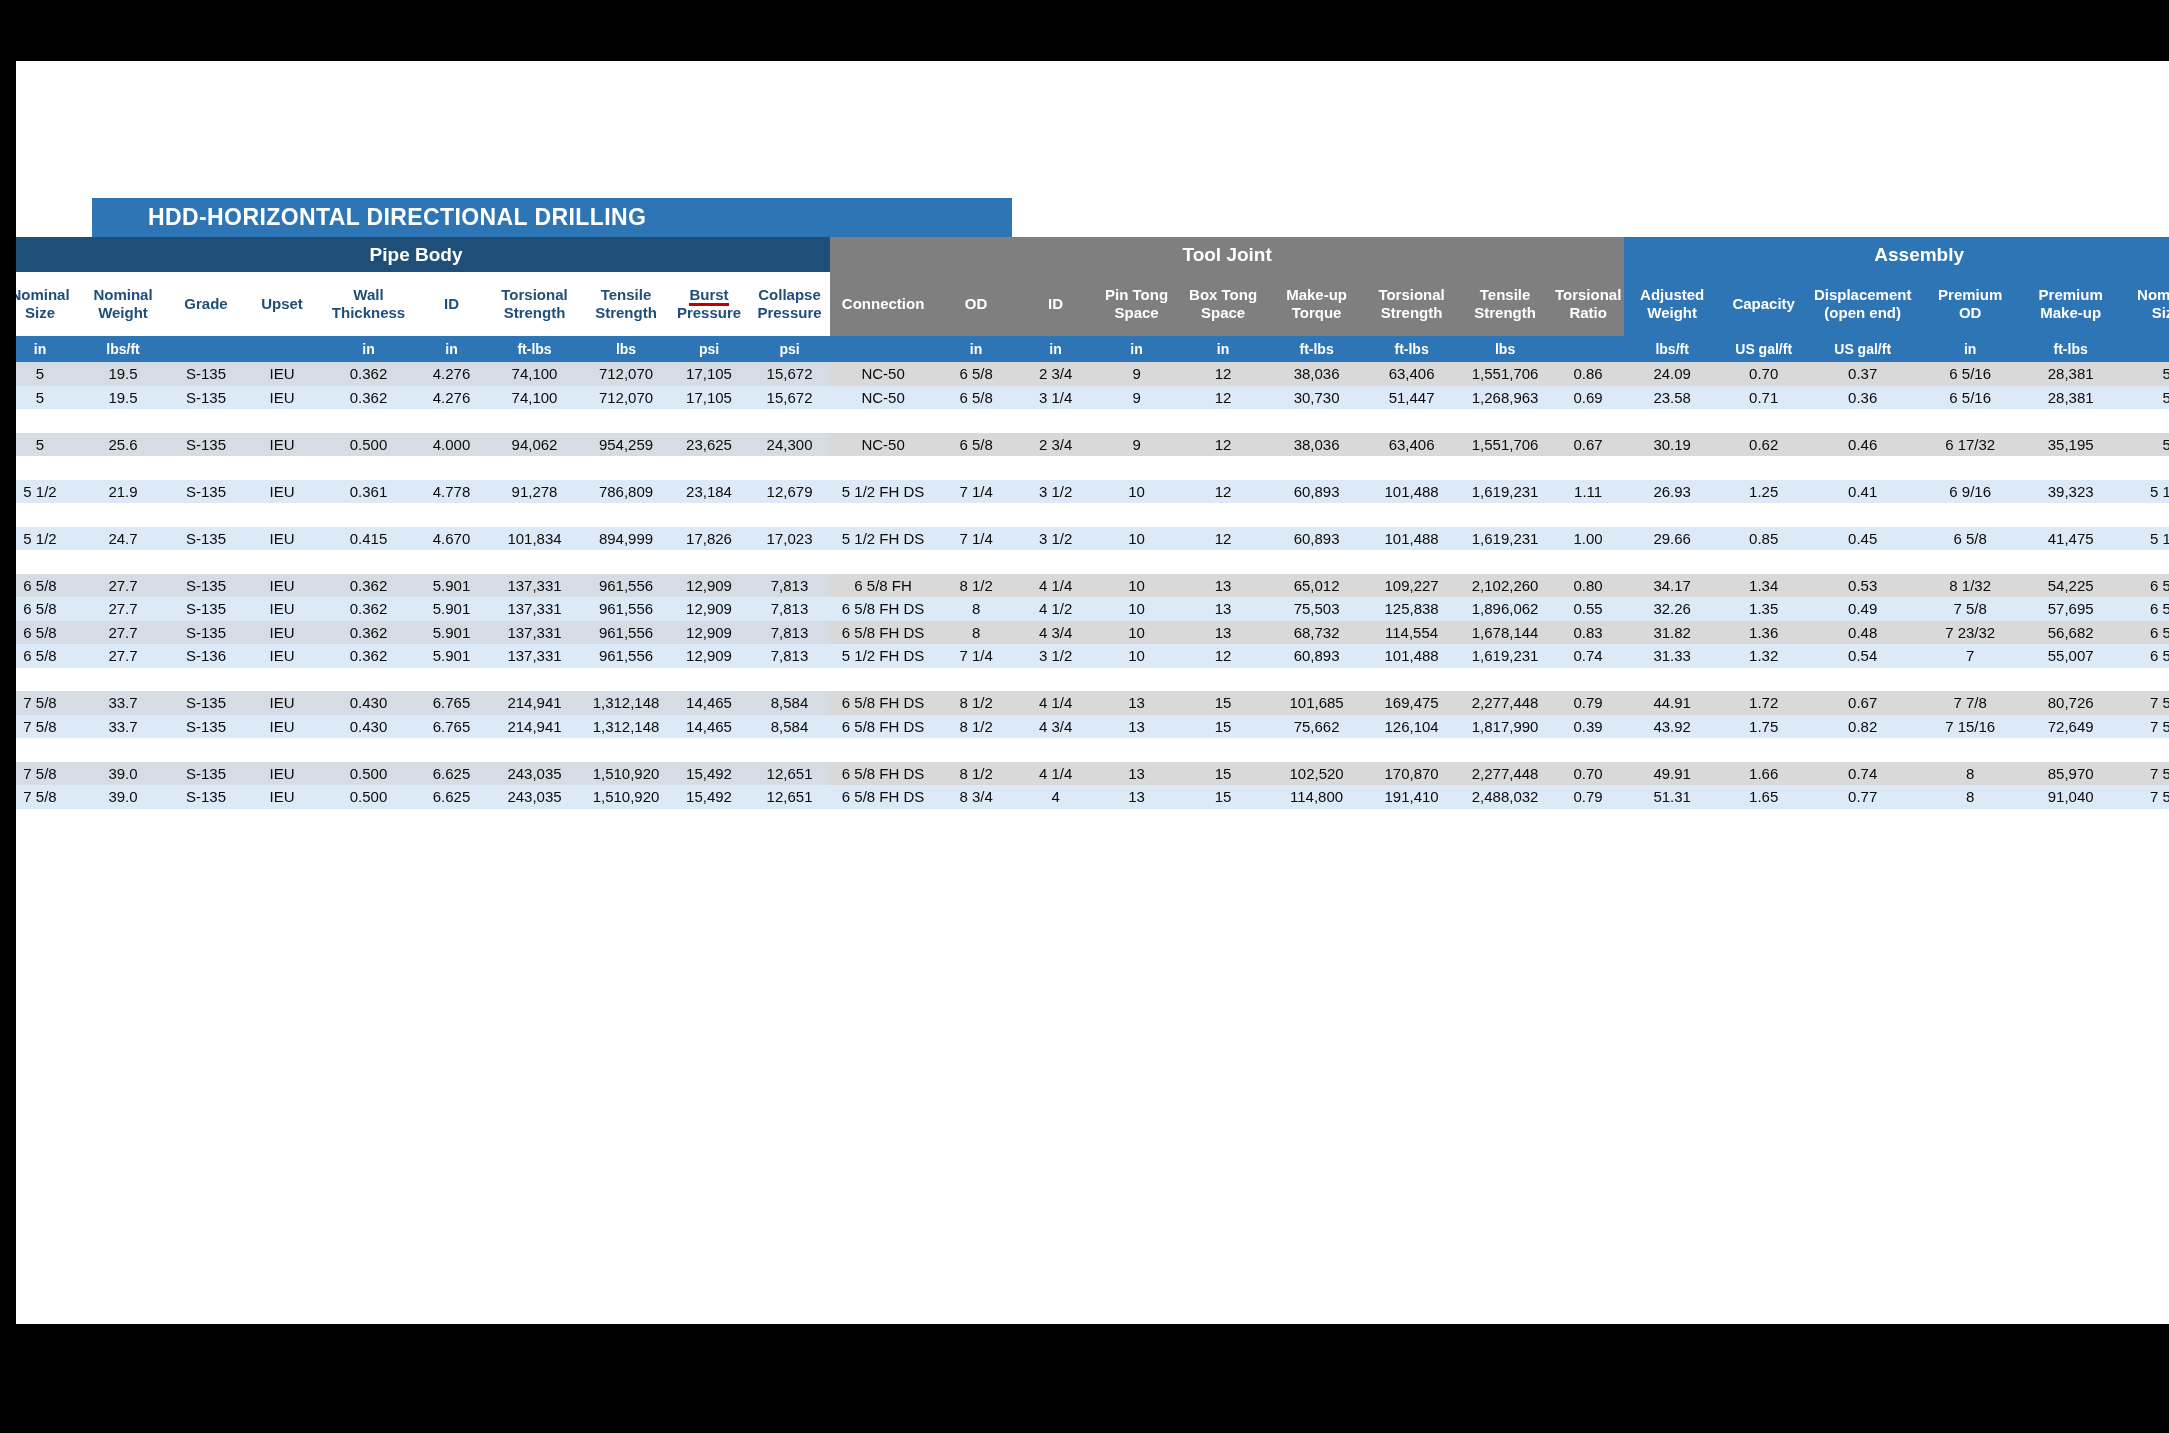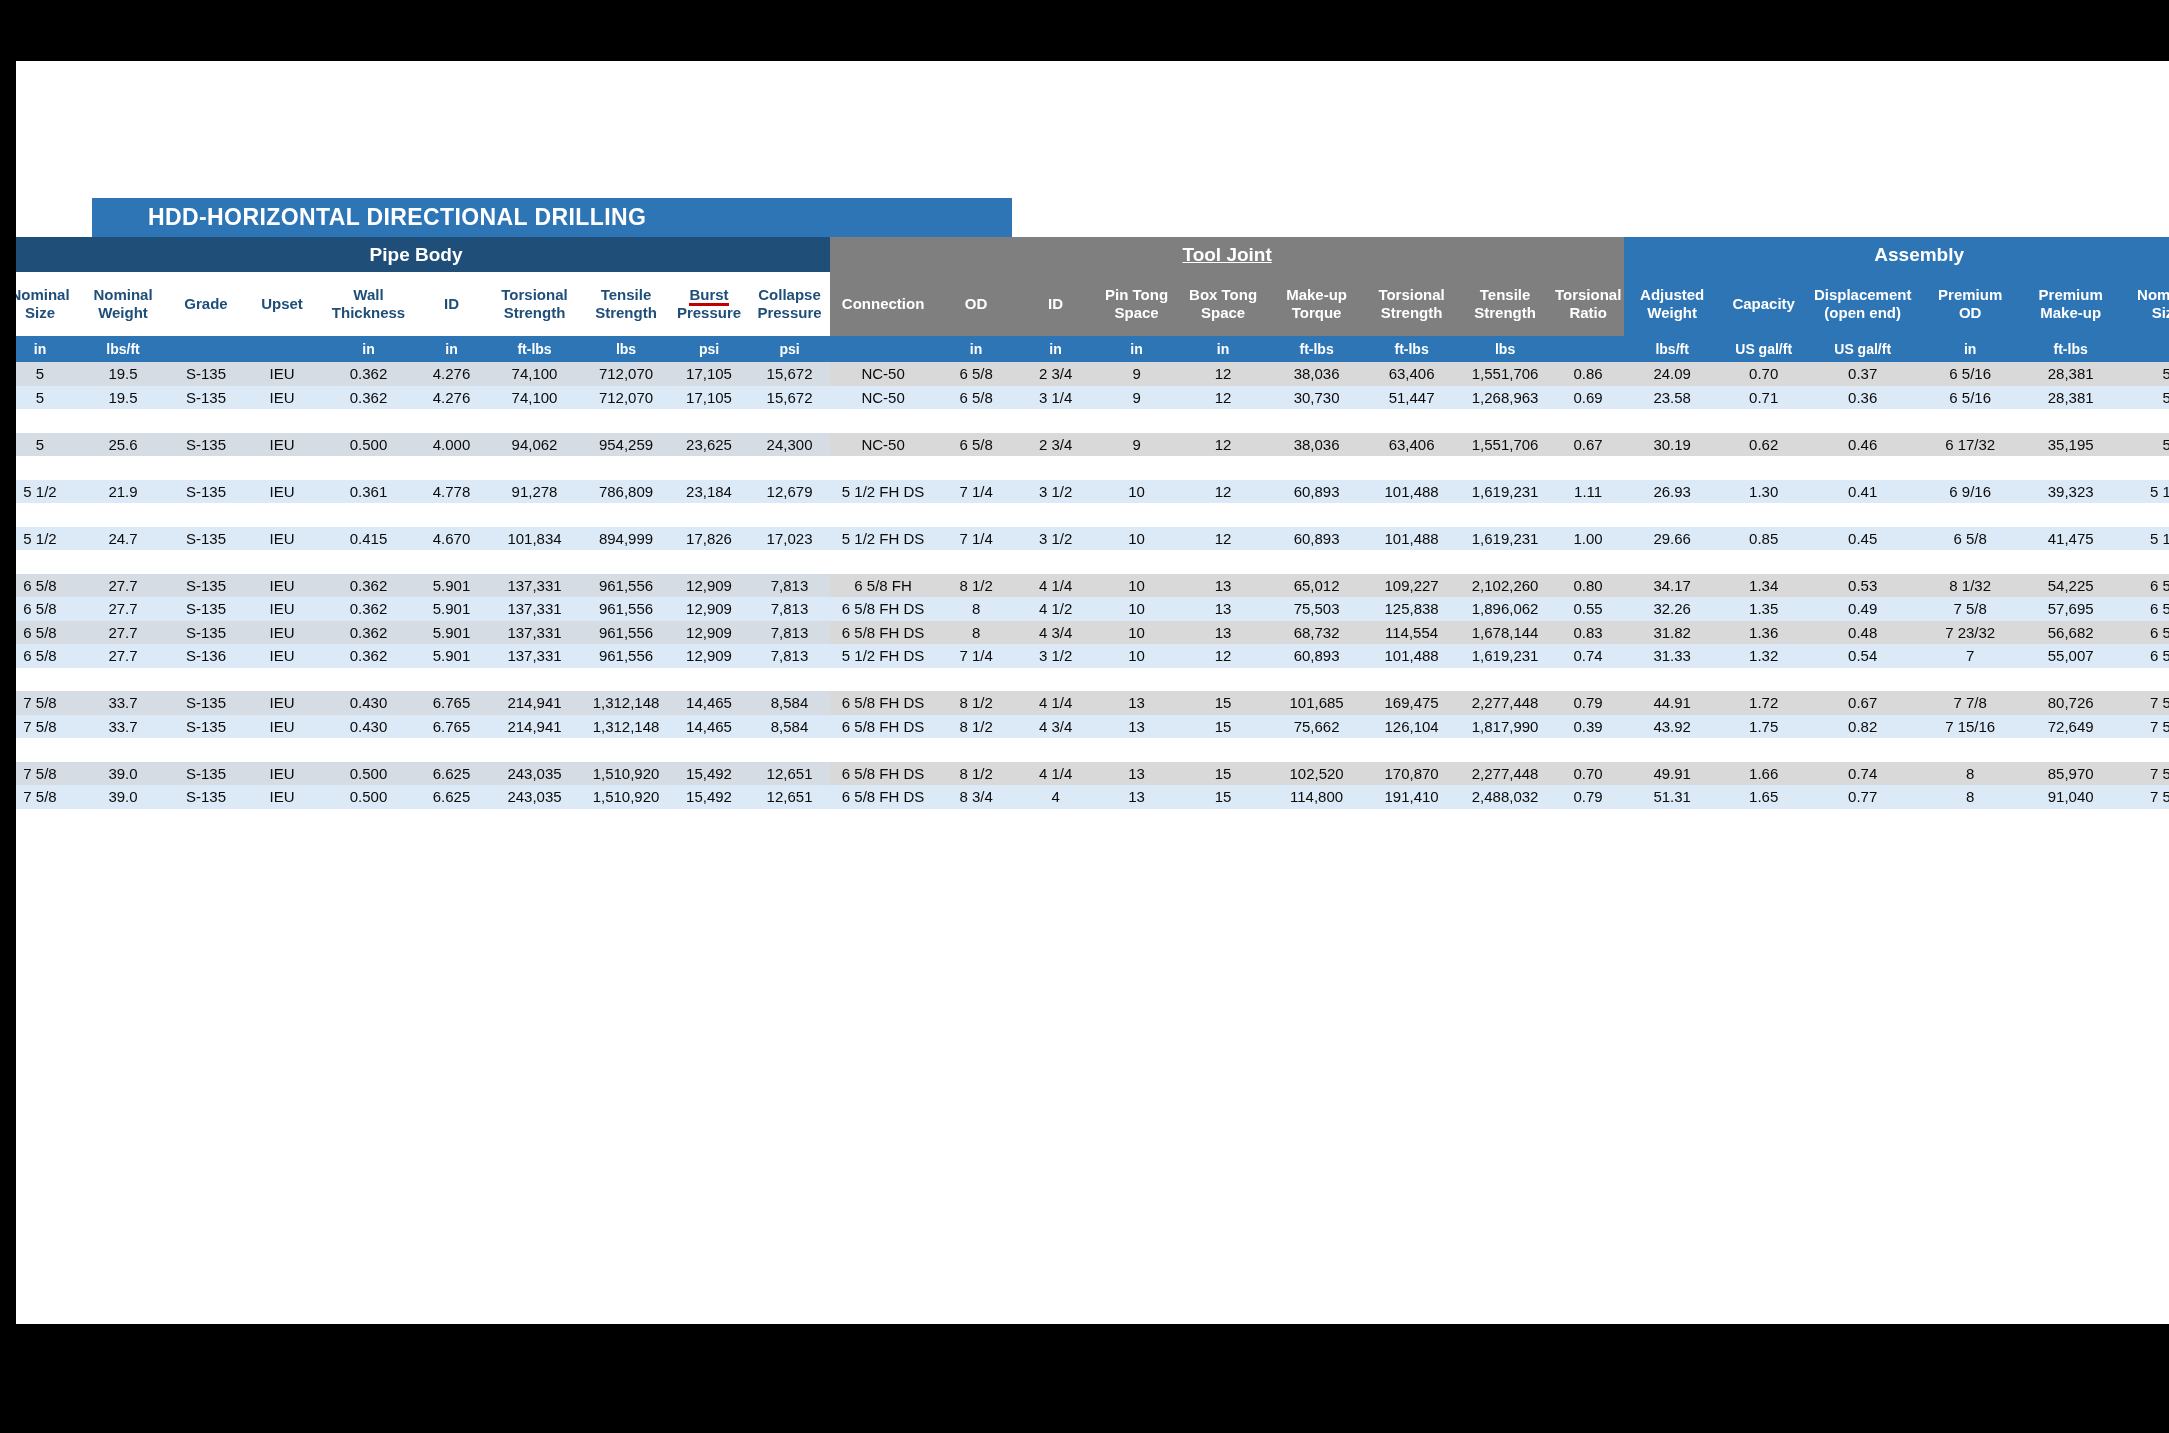--- a/index.html
+++ b/index.html
@@ -40,7 +40,7 @@
     white-space: nowrap;
   }
   .section.pipe { background: var(--pipe-body-header, #1F4E79); }
-  .section.tool { background: var(--tool-joint-header, #7F7F7F); text-decoration: underline; }
+  .section.tool { background: var(--tool-joint-header, #7F7F7F); }
   .section.asm  { background: var(--assembly-header, #2E75B6); }
   .colhead {
     height: 64px; font-size: 15px; font-weight: 700;

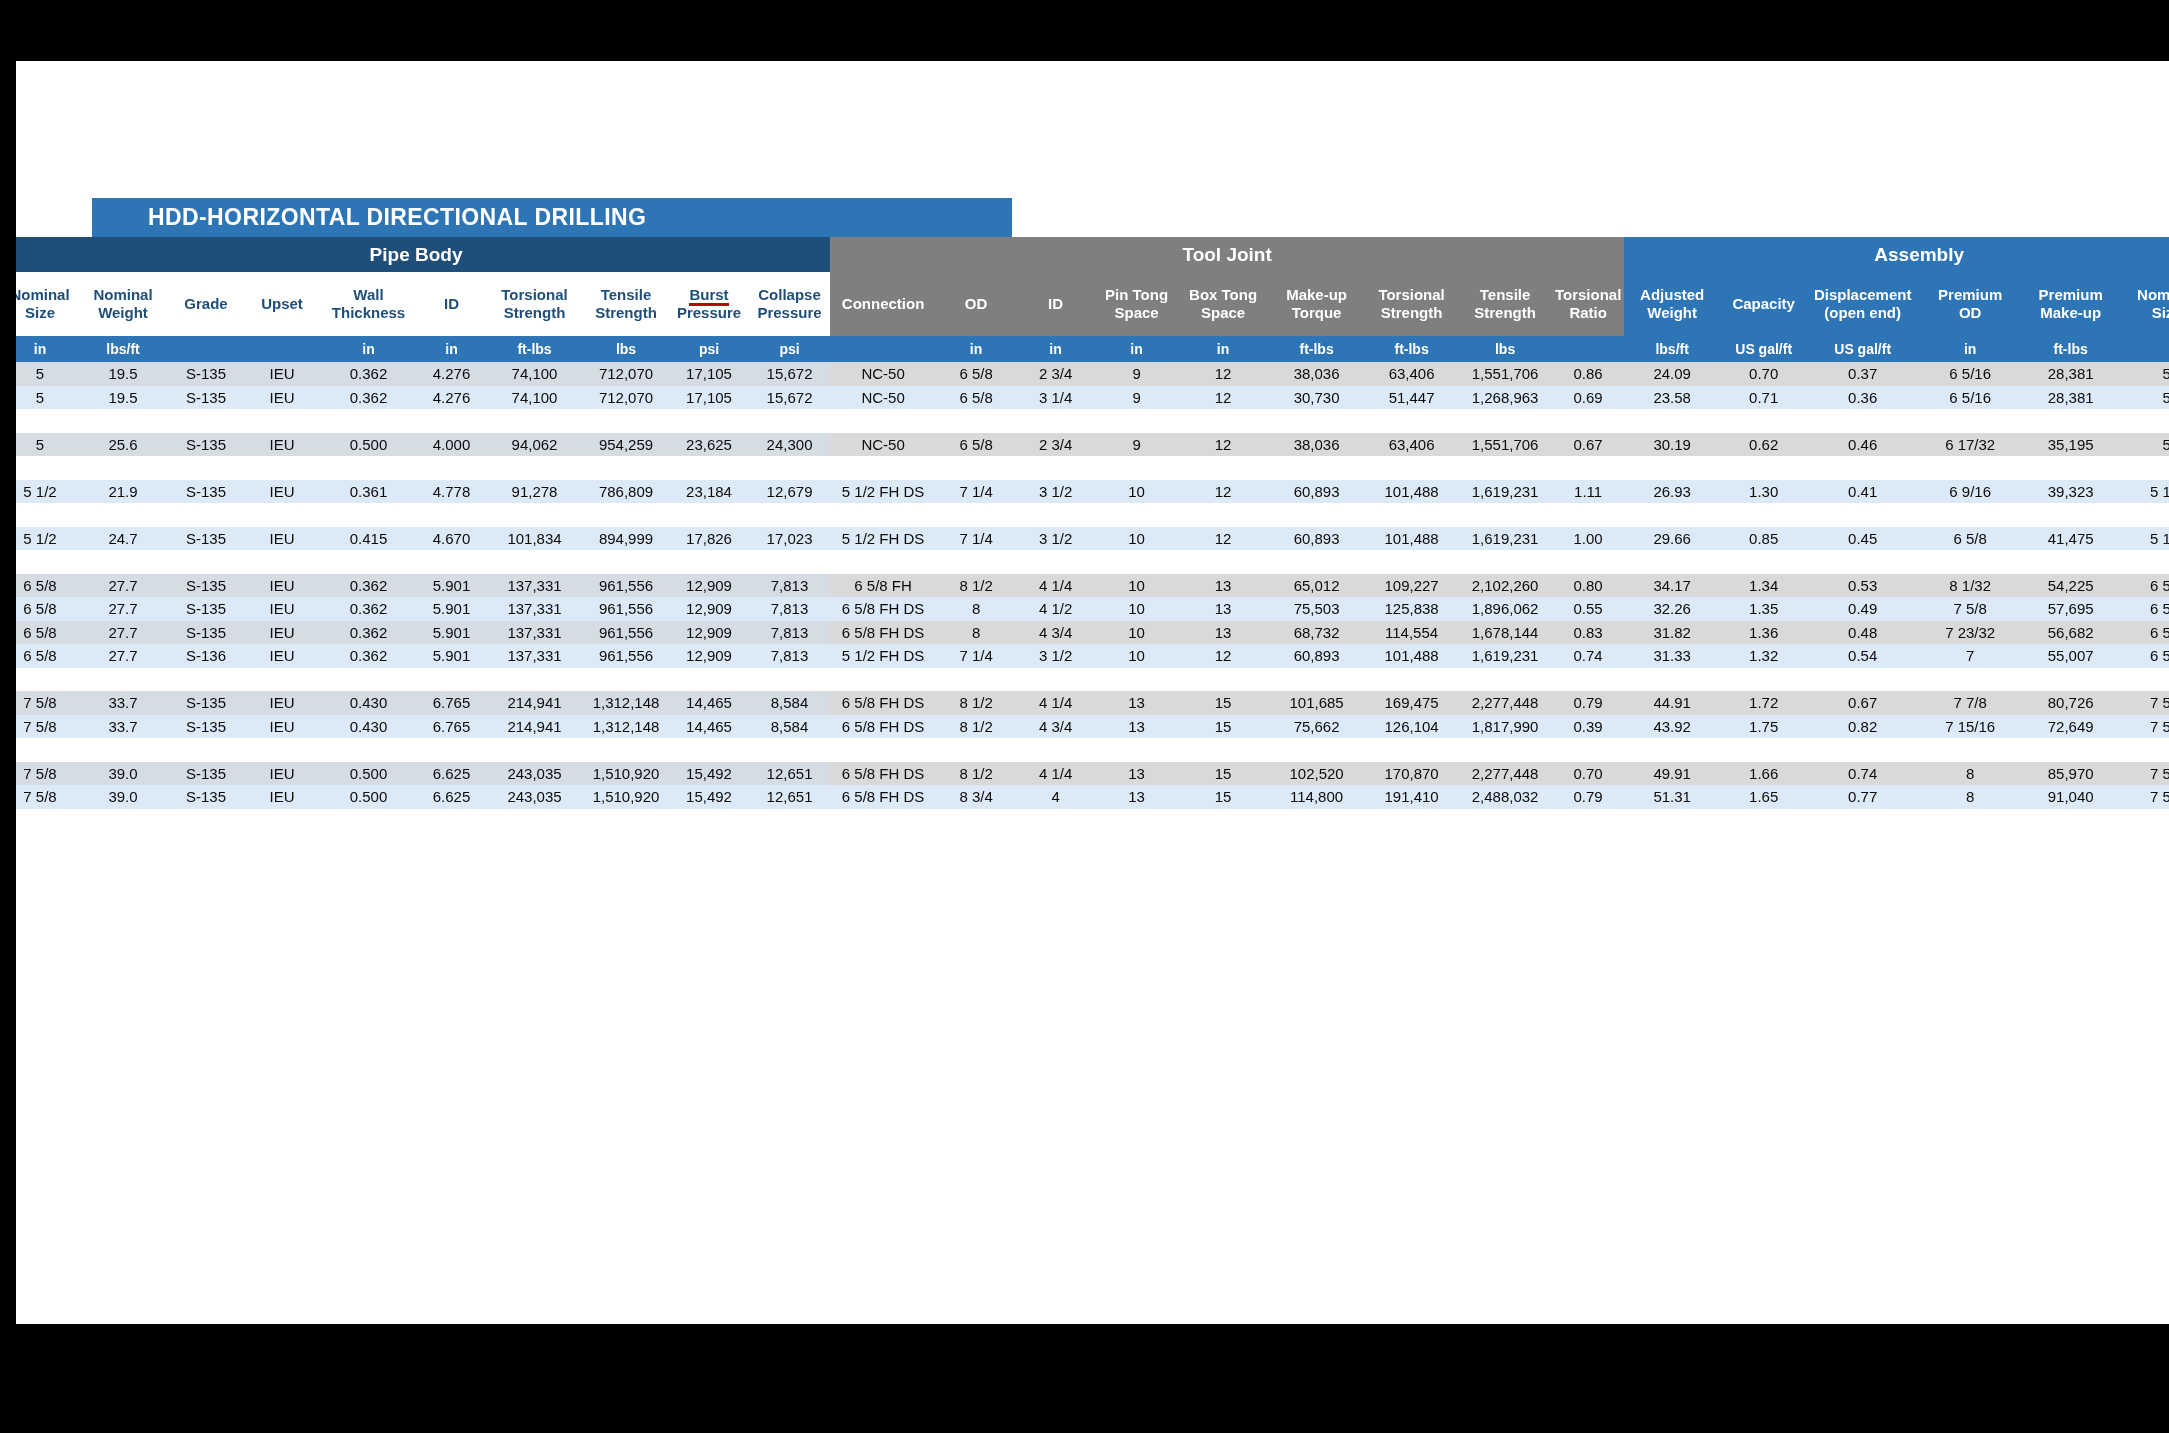--- a/index.html
+++ b/index.html
@@ -272,7 +272,7 @@
           <td class="cell sec-tool">1,619,231</td>
           <td class="cell sec-tool">1.11</td>
           <td class="cell sec-asm">26.93</td>
-          <td class="cell sec-asm">1.30</td>
+          <td class="cell sec-asm">1.25</td>
           <td class="cell sec-asm">0.41</td>
           <td class="cell sec-asm">6 9/16</td>
           <td class="cell sec-asm">39,323</td>

